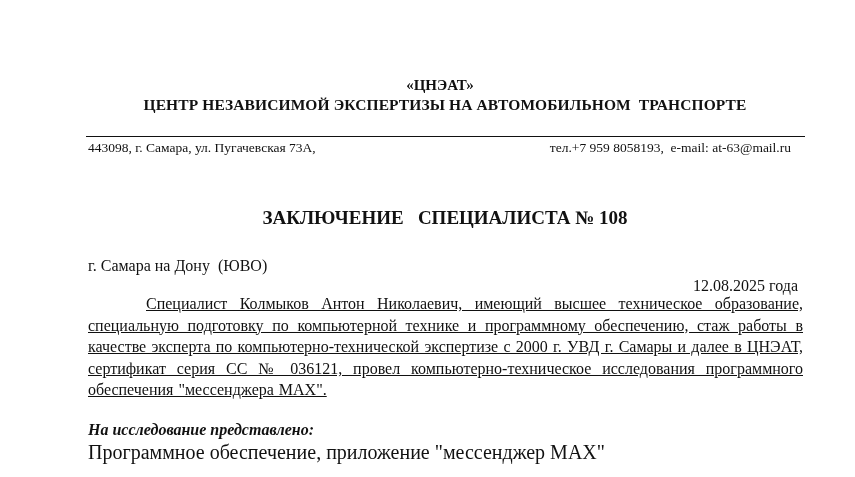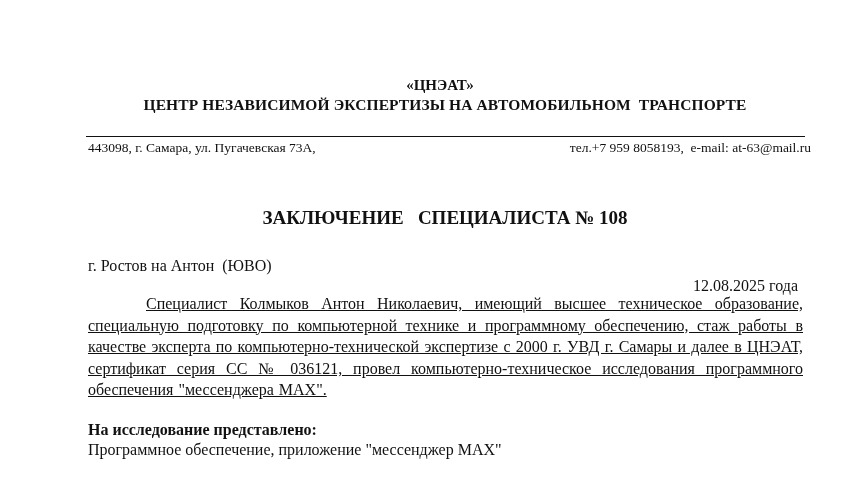--- a/index.html
+++ b/index.html
@@ -40,7 +40,7 @@
       font-size: 13.5px;
     }
     .contacts {
-      right: 44px; top: 140px;
+      right: 64px; top: 140px;
       font-size: 13.5px;
       white-space: pre;
     }

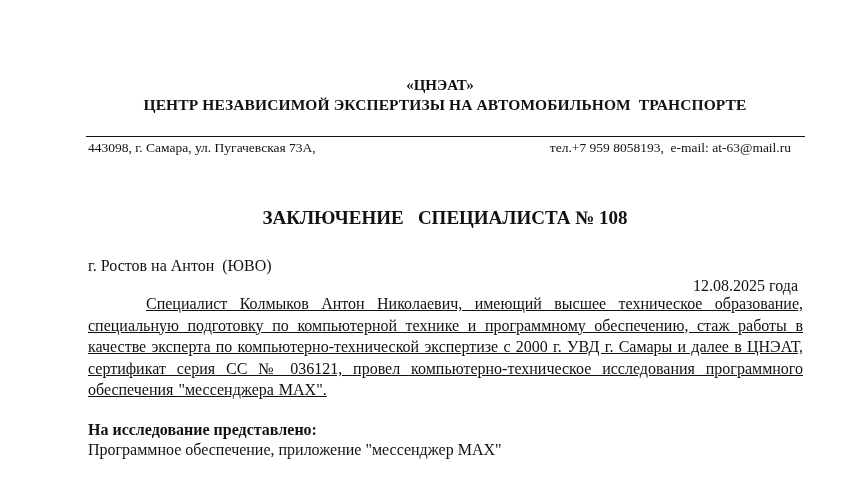--- a/index.html
+++ b/index.html
@@ -94,7 +94,7 @@
 
 <div class="abs doc-title">ЗАКЛЮЧЕНИЕ   СПЕЦИАЛИСТА № 108</div>
 
-<div class="abs city">г. Ростов на Антон  (ЮВО)</div>
+<div class="abs city">г. Самара на Дону  (ЮВО)</div>
 <div class="abs date">12.08.2025 года</div>
 
 <div class="abs body-para">Специалист Колмыков Антон Николаевич, имеющий высшее  техническое образование,  специальную подготовку  по компьютерной технике и программному обеспечению, стаж работы в качестве эксперта по компьютерно-технической экспертизе с 2000 г. УВД г. Самары и далее в ЦНЭАТ, сертификат серия СС № 036121,  провел компьютерно-техническое исследования программного обеспечения "мессенджера MAX".</div>

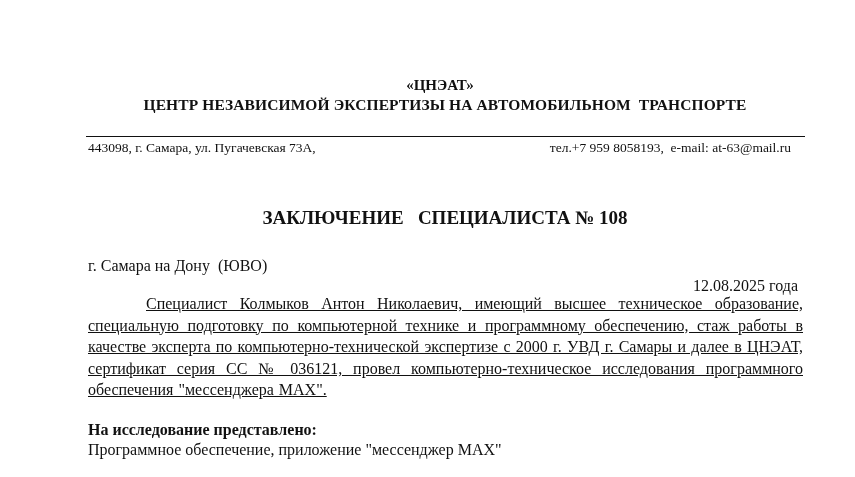--- a/index.html
+++ b/index.html
@@ -75,6 +75,7 @@
       left: 88px; top: 421px;
       font-weight: bold;
       font-size: 16px;
+      font-style: italic;
     }
     .section-text {
       left: 88px; top: 441px;

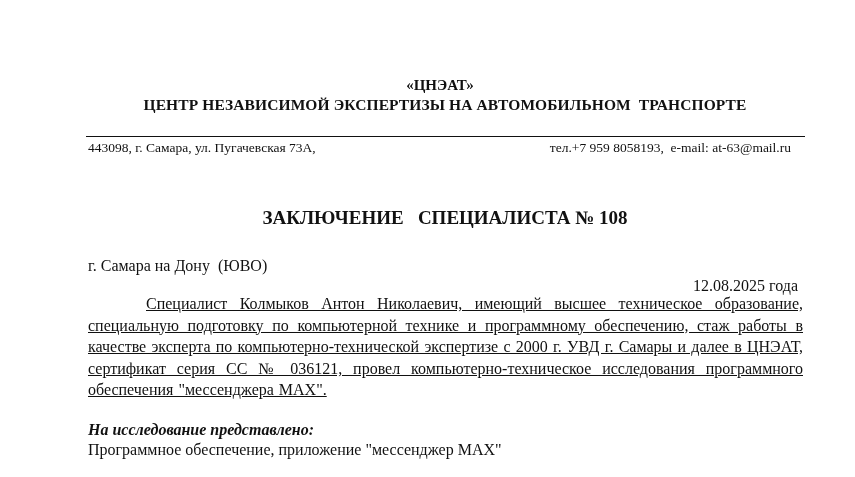--- a/index.html
+++ b/index.html
@@ -79,7 +79,7 @@
     }
     .section-text {
       left: 88px; top: 441px;
-      font-size: 16px;
+      font-size: 20px;
     }
   </style>
 </head>

